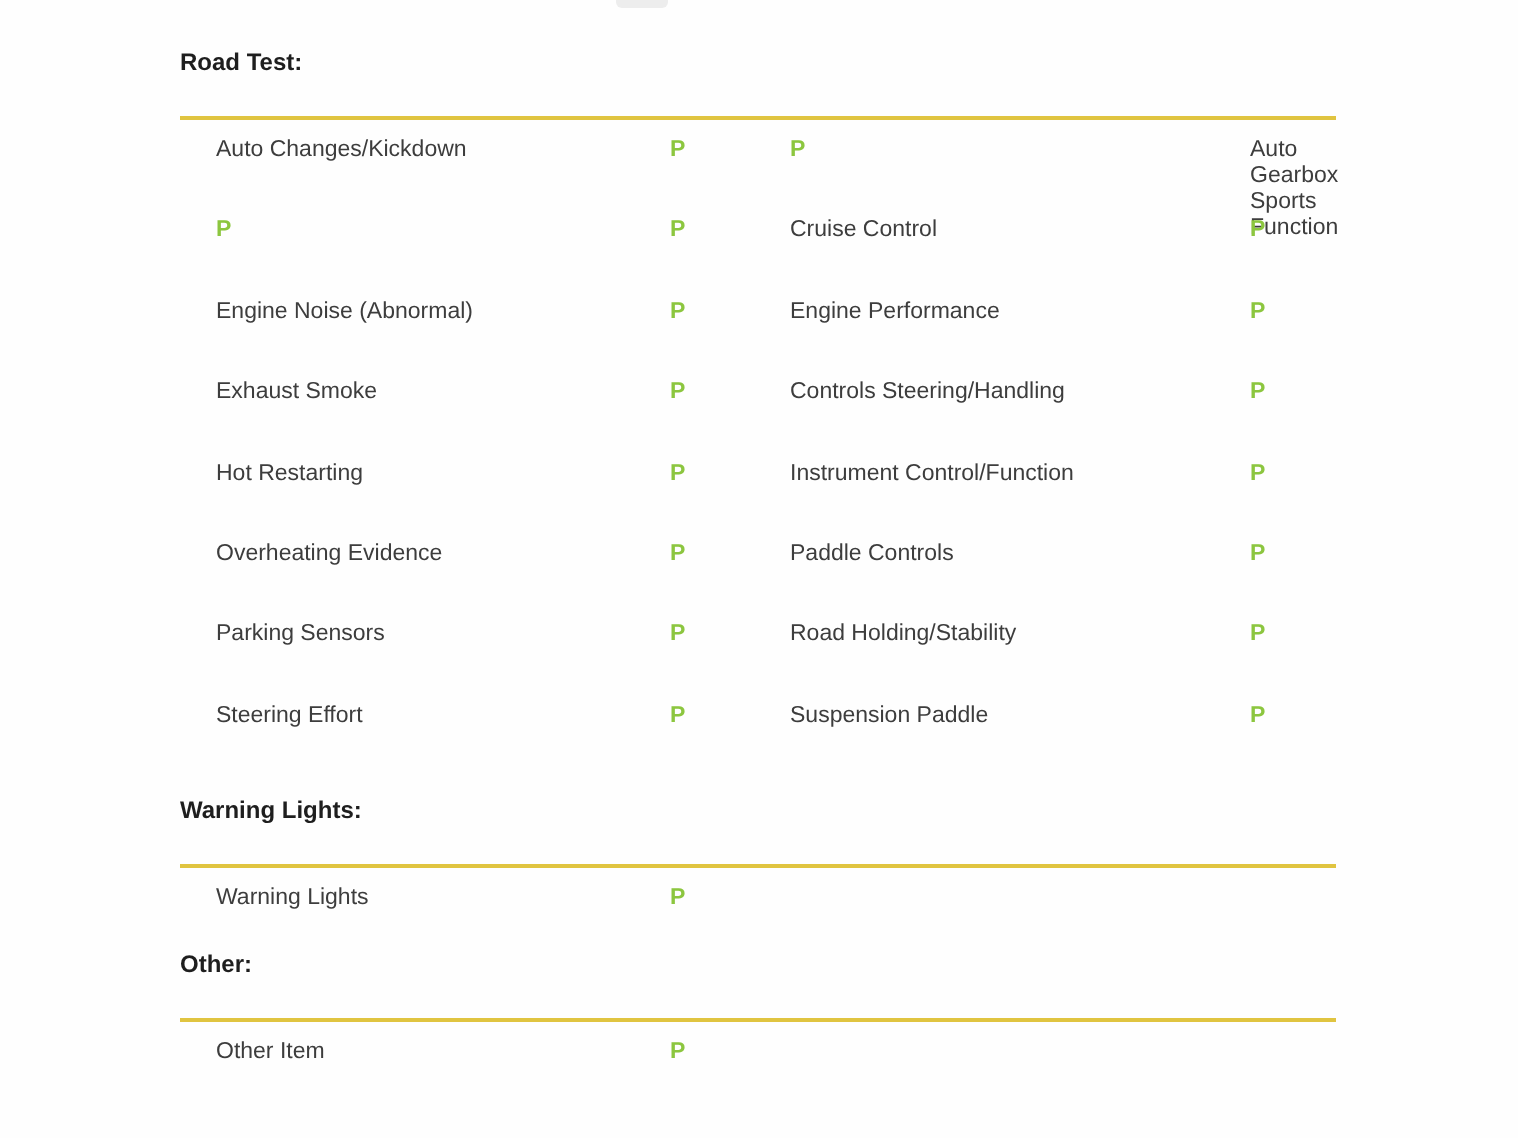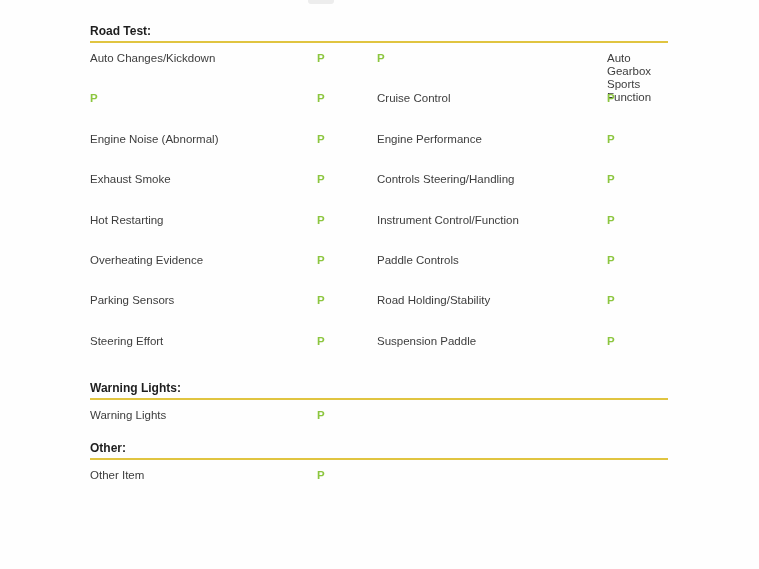--- a/index.html
+++ b/index.html
@@ -40,7 +40,7 @@
     line-height: 14px;
     font-weight: bold;
     color: #1e1e1e;
-    padding-bottom: 3px;
+    padding-bottom: 20px;
     border-bottom: 2px solid #e0c440;
   }
   .section-header.first { margin-top: 24px; }

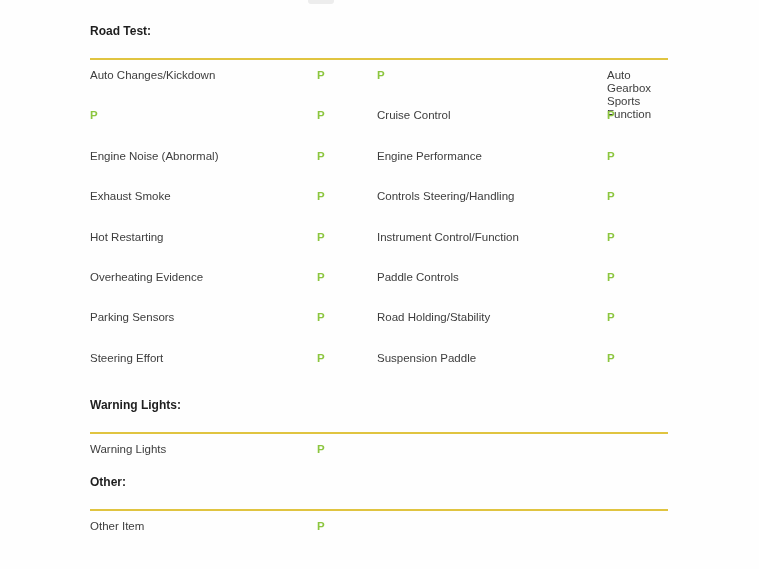--- a/index.html
+++ b/index.html
@@ -55,6 +55,7 @@
     padding-top: 9px;
     font-size: 11.5px;
     line-height: 13px;
+    margin-left: 18px;
   }
   .item-label {
     color: #3d3d3d;

